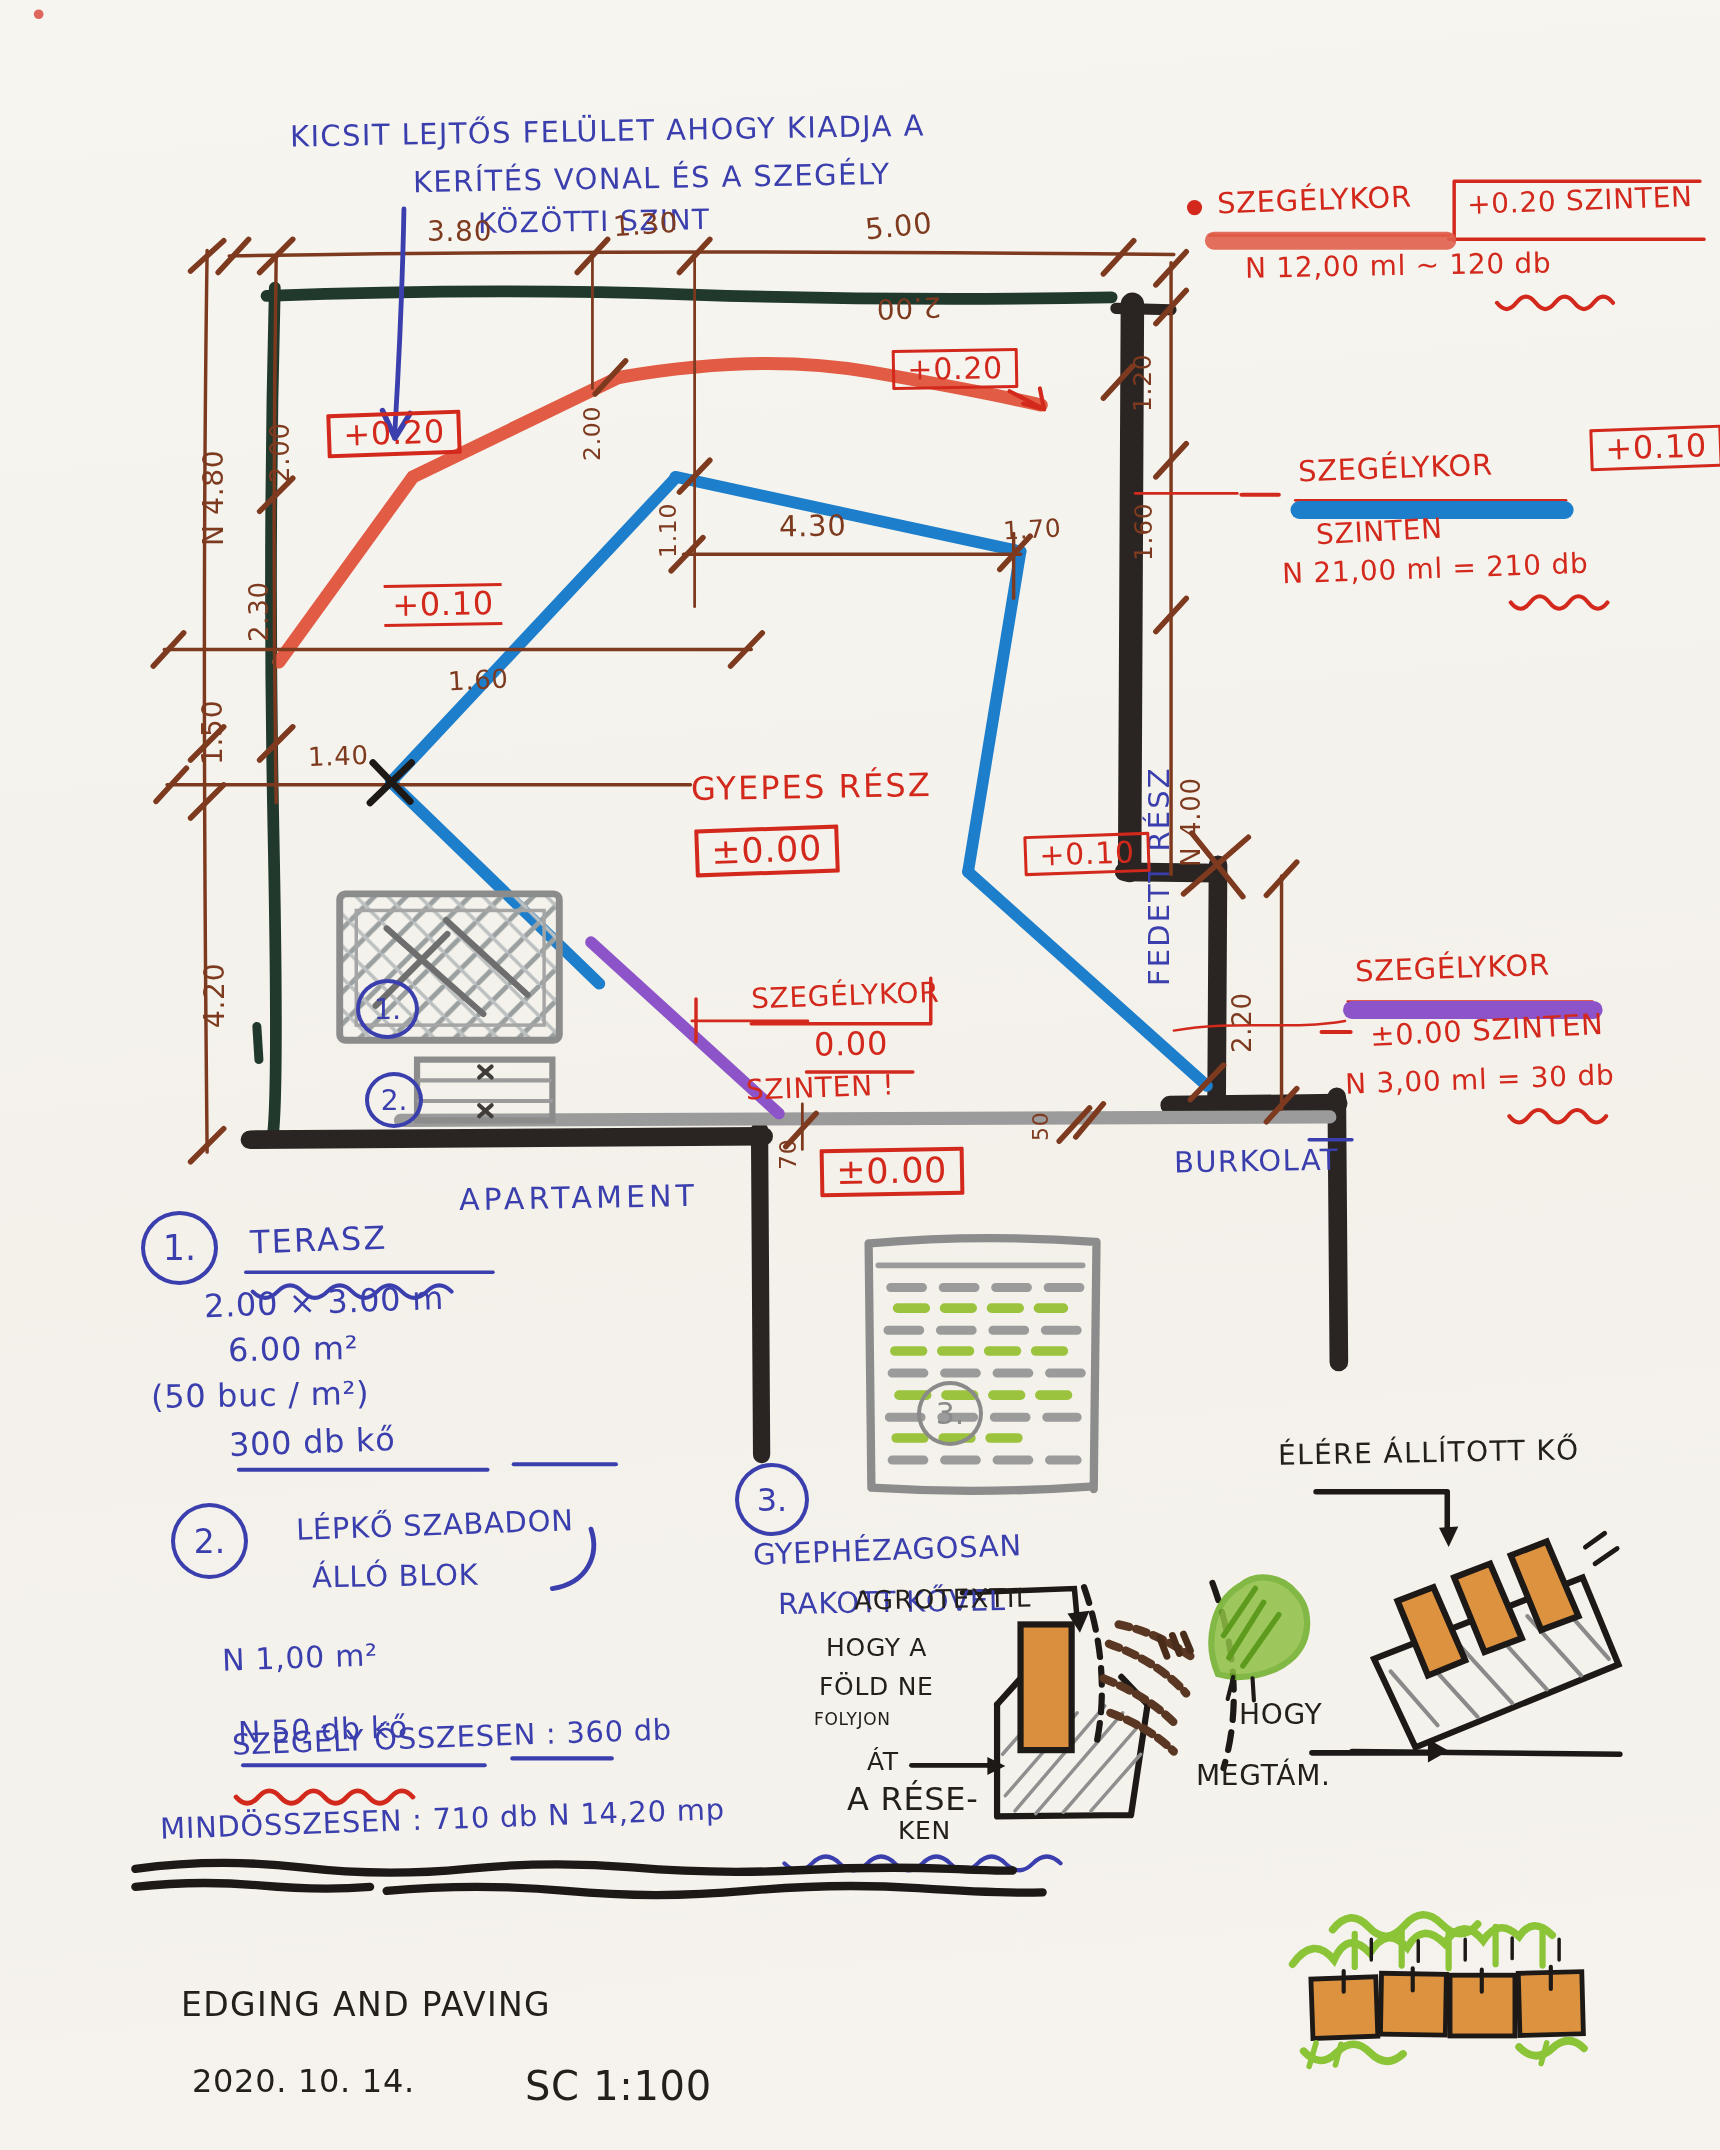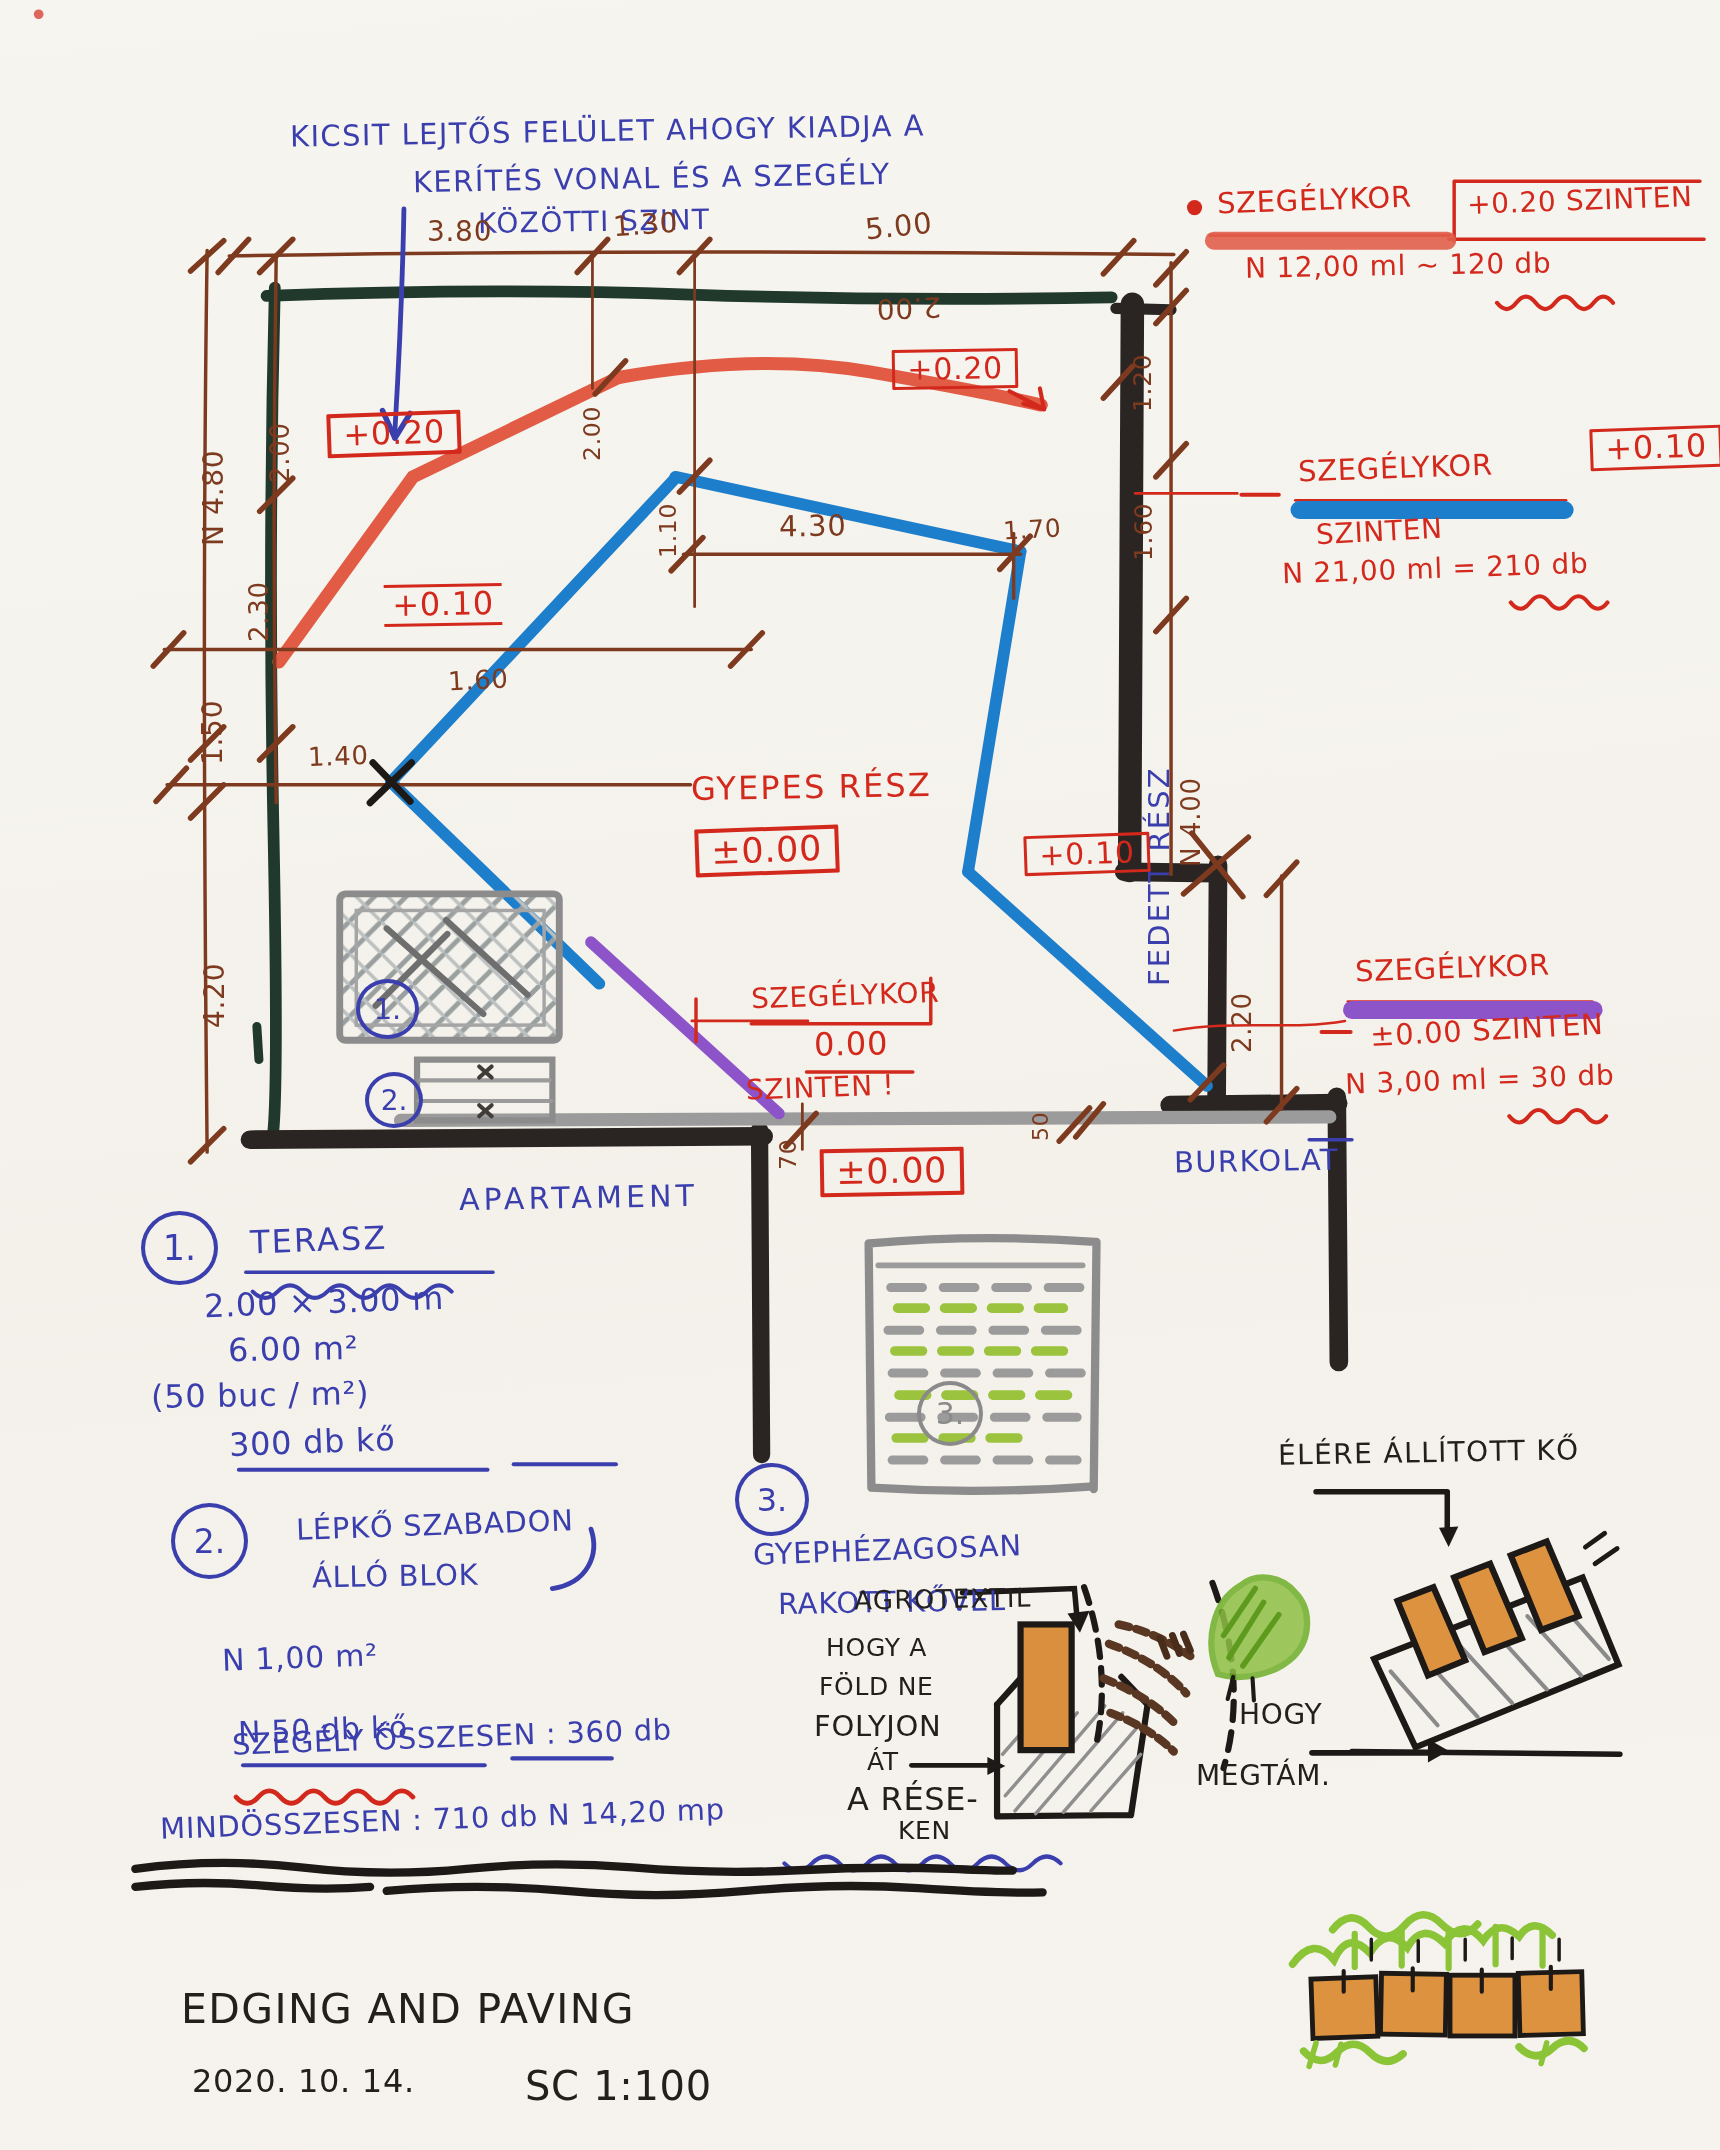--- a/index.html
+++ b/index.html
@@ -370,7 +370,7 @@
 <div class="t black r1" style="left:854px;top:1586px;font-size:26px;letter-spacing:1.4px;">AGROTEXTIL</div>
 <div class="t black" style="left:826px;top:1635px;font-size:25px;">HOGY A</div>
 <div class="t black" style="left:819px;top:1674px;font-size:25px;">FÖLD NE</div>
-<div class="t black" style="left:814px;top:1711px;font-size:29px;">FOLYJON</div>
+<div class="t black" style="left:814px;top:1711px;font-size:17px;">FOLYJON</div>
 <div class="t black" style="left:867px;top:1749px;font-size:25px;">ÁT</div>
 <div class="t black" style="left:847px;top:1783px;font-size:32px;text-align:center;">A RÉSE-</div>
 <div class="t black" style="left:898px;top:1818px;font-size:25px;">KEN</div>

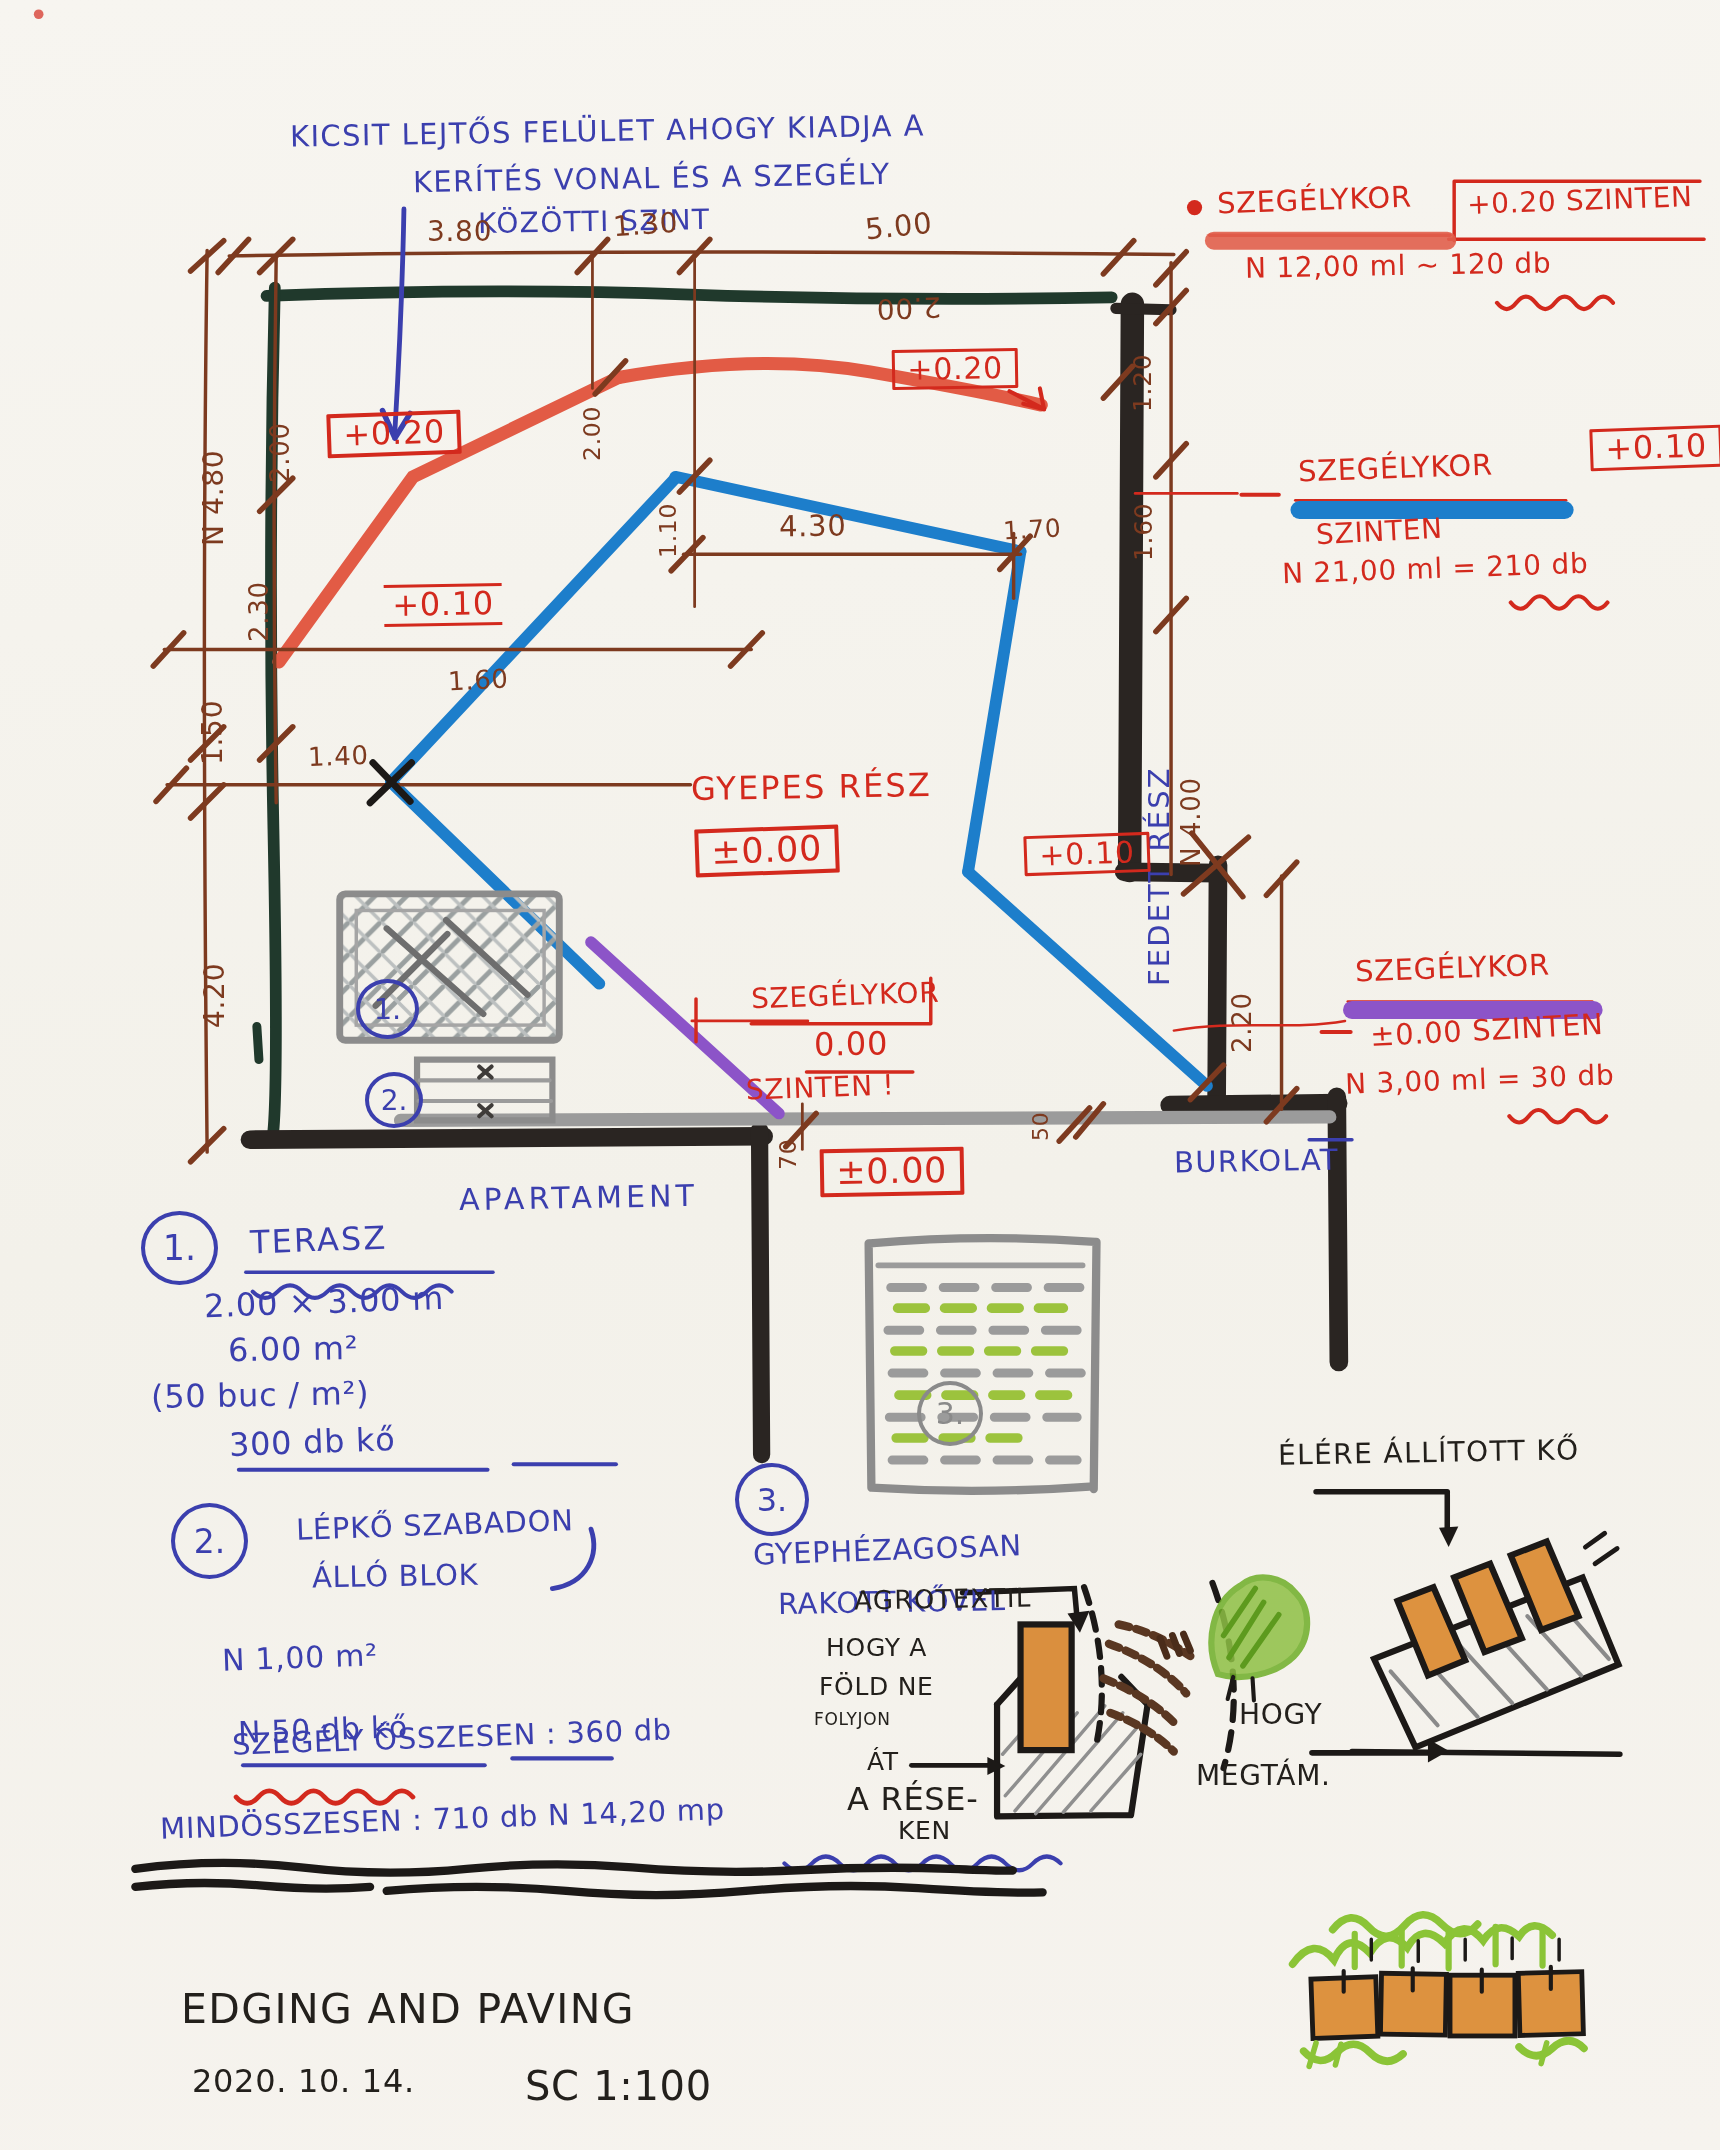--- a/index.html
+++ b/index.html
@@ -378,7 +378,7 @@
 <div class="t black" style="left:1239px;top:1700px;font-size:28px;">HOGY</div>
 <div class="t black" style="left:1196px;top:1761px;font-size:28px;">MEGTÁM.</div>
 
-<div class="t black" style="left:181px;top:1988px;font-size:41px;letter-spacing:1.4px;">EDGING AND PAVING</div>
+<div class="t black" style="left:181px;top:1988px;font-size:33px;letter-spacing:1.4px;">EDGING AND PAVING</div>
 <div class="t black" style="left:192px;top:2065px;font-size:32px;">2020. 10. 14.</div>
 <div class="t black" style="left:525px;top:2065px;font-size:40px;">SC 1:100</div>
 

